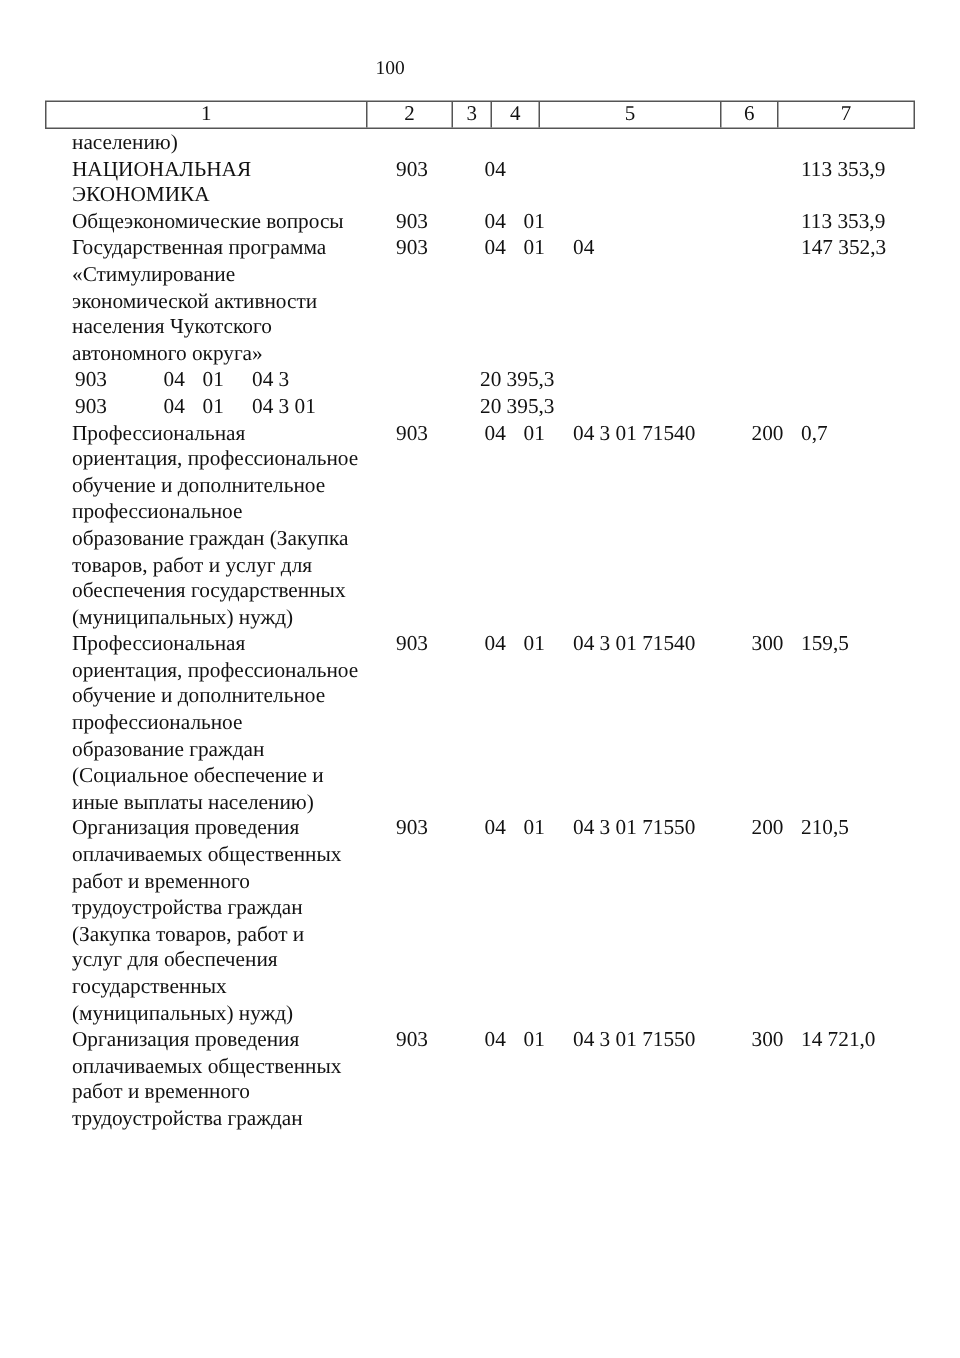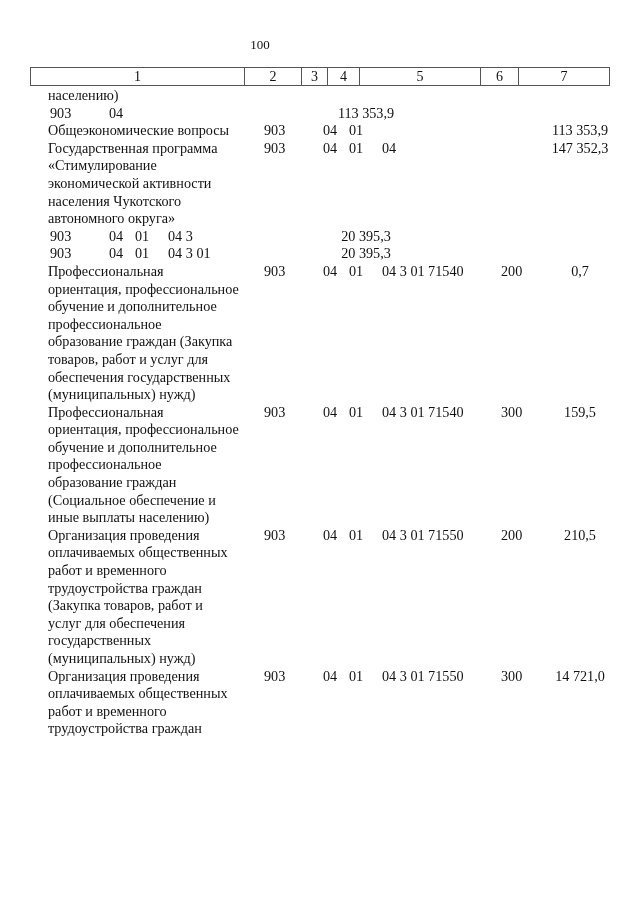--- a/index.html
+++ b/index.html
@@ -49,6 +49,8 @@
     <div class="t7"></div>
   </div>
   <div class="row">
+    <div class="t1 cell-text">НАЦИОНАЛЬНАЯ
+ЭКОНОМИКА</div>
     <div class="t2">903</div>
     <div class="t3">04</div>
     <div class="t4"></div>

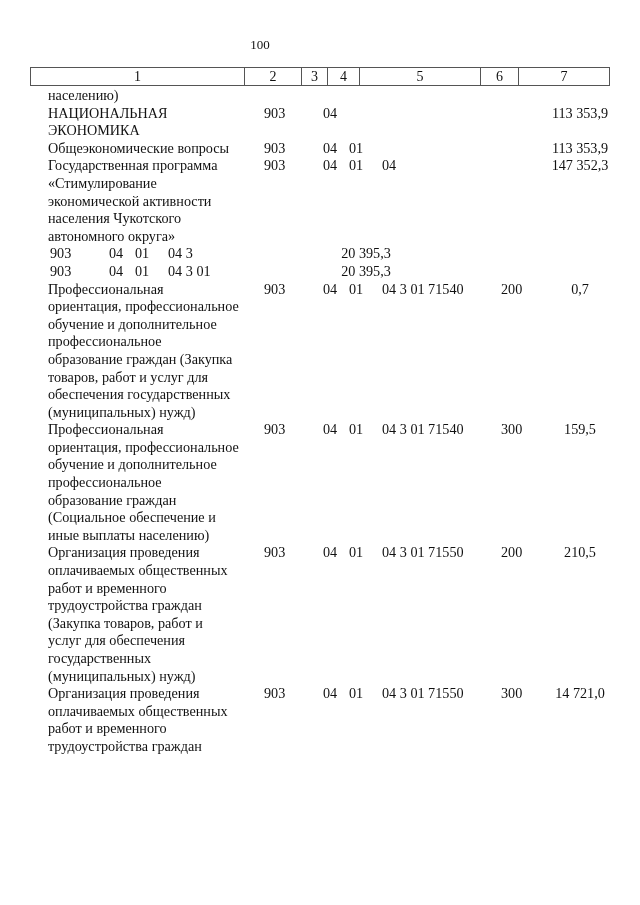--- a/index.html
+++ b/index.html
@@ -20,7 +20,7 @@
   .row .t4 { width:32px; padding-left:6px; box-sizing:border-box; }
   .row .t5 { width:121px; padding-left:7px; box-sizing:border-box; }
   .row .t6 { width:38px; padding-left:5px; box-sizing:border-box; }
-  .row .t7 { width:92px; text-align:center; padding-right:0; box-sizing:border-box; }
+  .row .t7 { width:92px; text-align:left; padding-right:0; box-sizing:border-box; }
   .cell-text { white-space:pre-line; }
 </style>
 </head>

